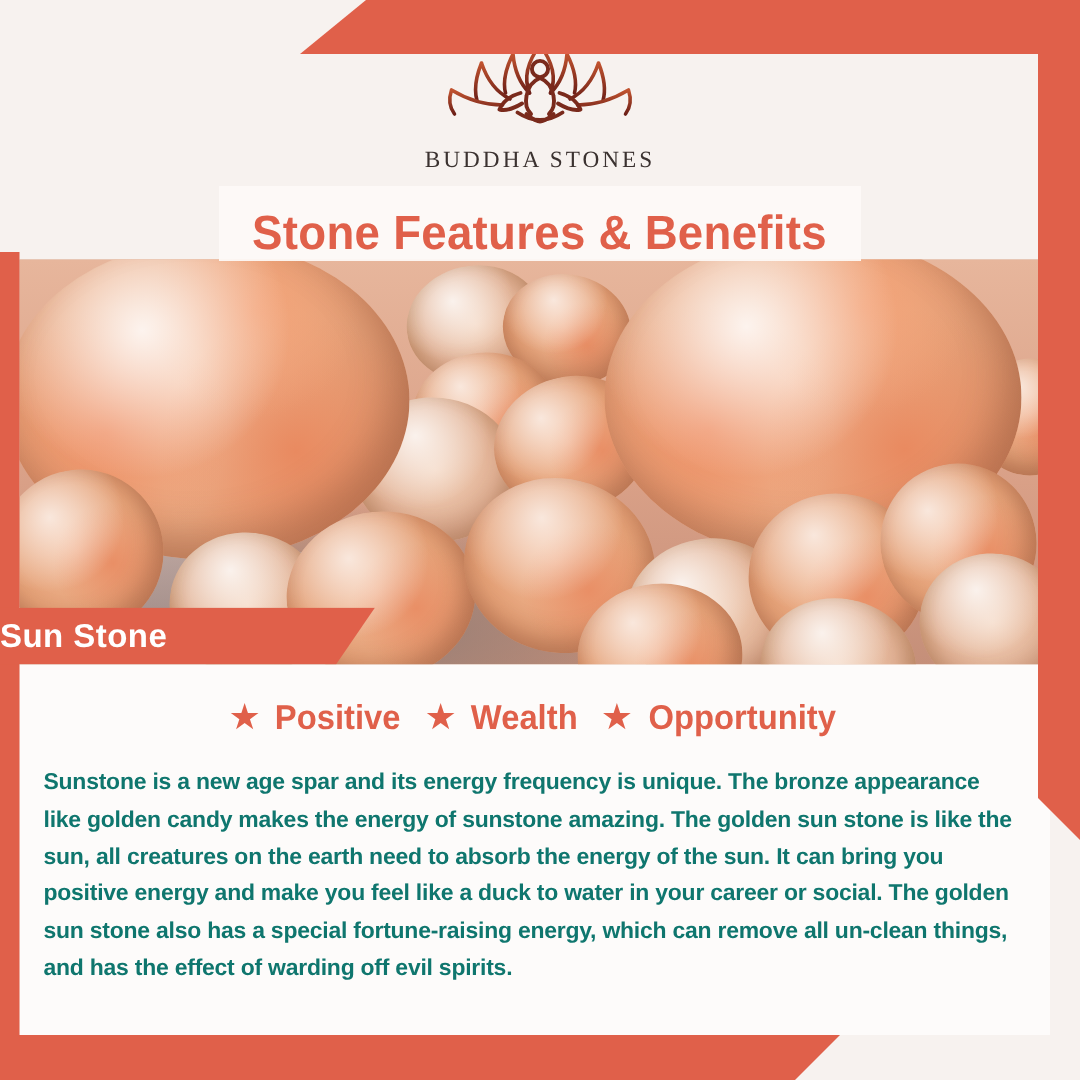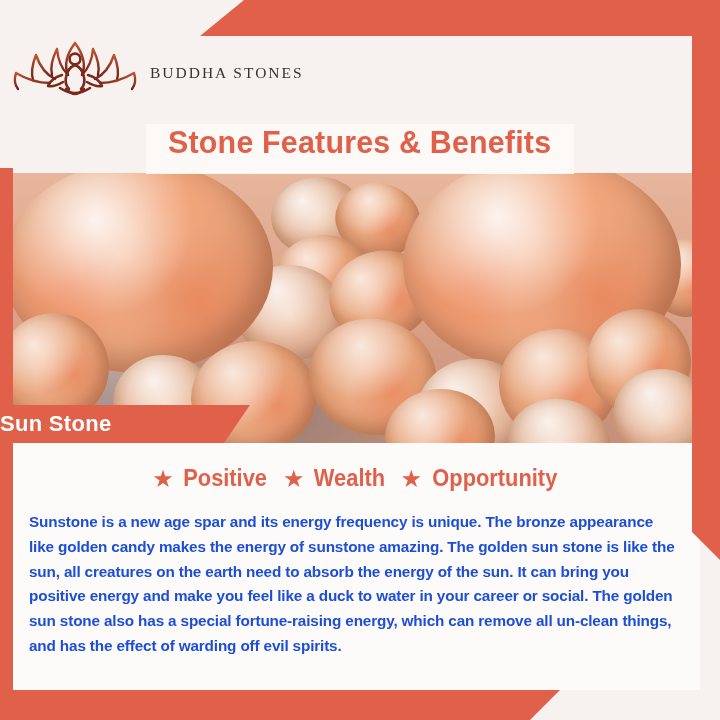--- a/index.html
+++ b/index.html
@@ -40,7 +40,7 @@
   
   .logo-wrap{
     position:absolute;top:22px;left:0;width:720px;height:100px;
-    display:flex;align-items:center;justify-content:flex-start;
+    display:flex;flex-direction:column;align-items:center;justify-content:flex-start;
     z-index:4;
   }
   .logo-mark{width:150px;height:74px;display:block;}

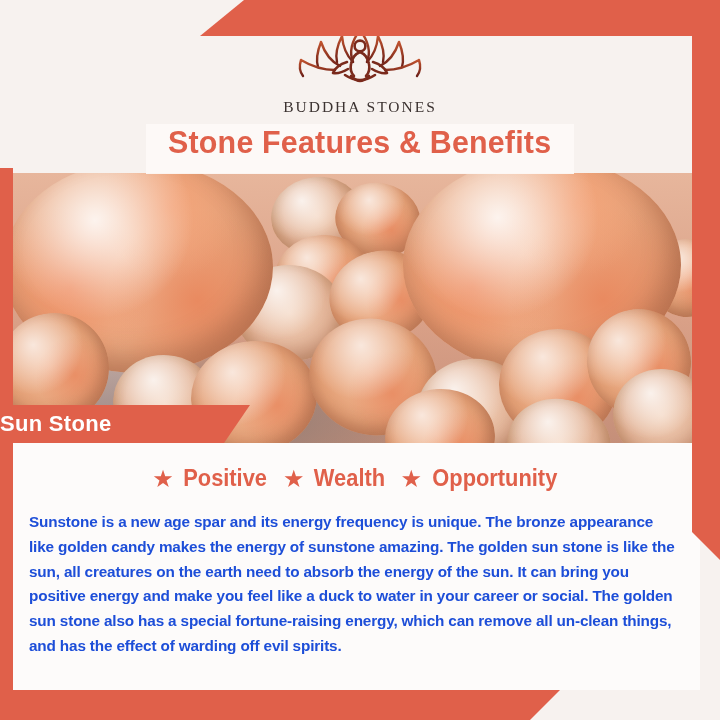--- a/index.html
+++ b/index.html
@@ -54,7 +54,7 @@
   .title-banner{
     position:absolute;top:124px;left:146px;width:428px;height:50px;
     background:rgba(253,250,248,.93);
-    display:flex;align-items:flex-start;justify-content:center;
+    display:flex;align-items:flex-end;justify-content:center;
     z-index:5;
   }
   .title-text{

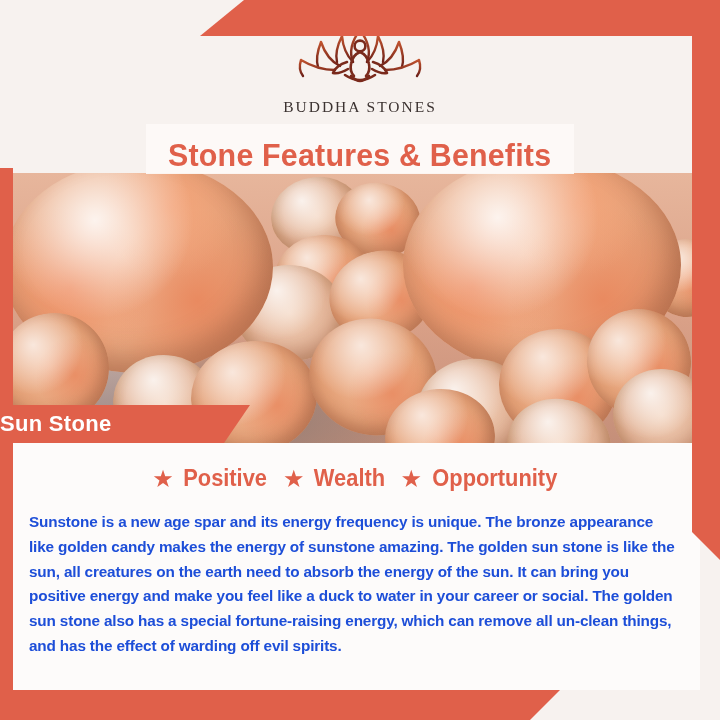--- a/index.html
+++ b/index.html
@@ -138,7 +138,7 @@
   }
   .body-text{
     margin:18px 22px 0 16px;
-    font-size:15.3px;line-height:1.62;color:#1d4ed8;font-weight:bold;
+    font-size:15.3px;line-height:1.62;color:#0f766e;font-weight:bold;
     text-align:left;
     letter-spacing:-.15px;
   }

